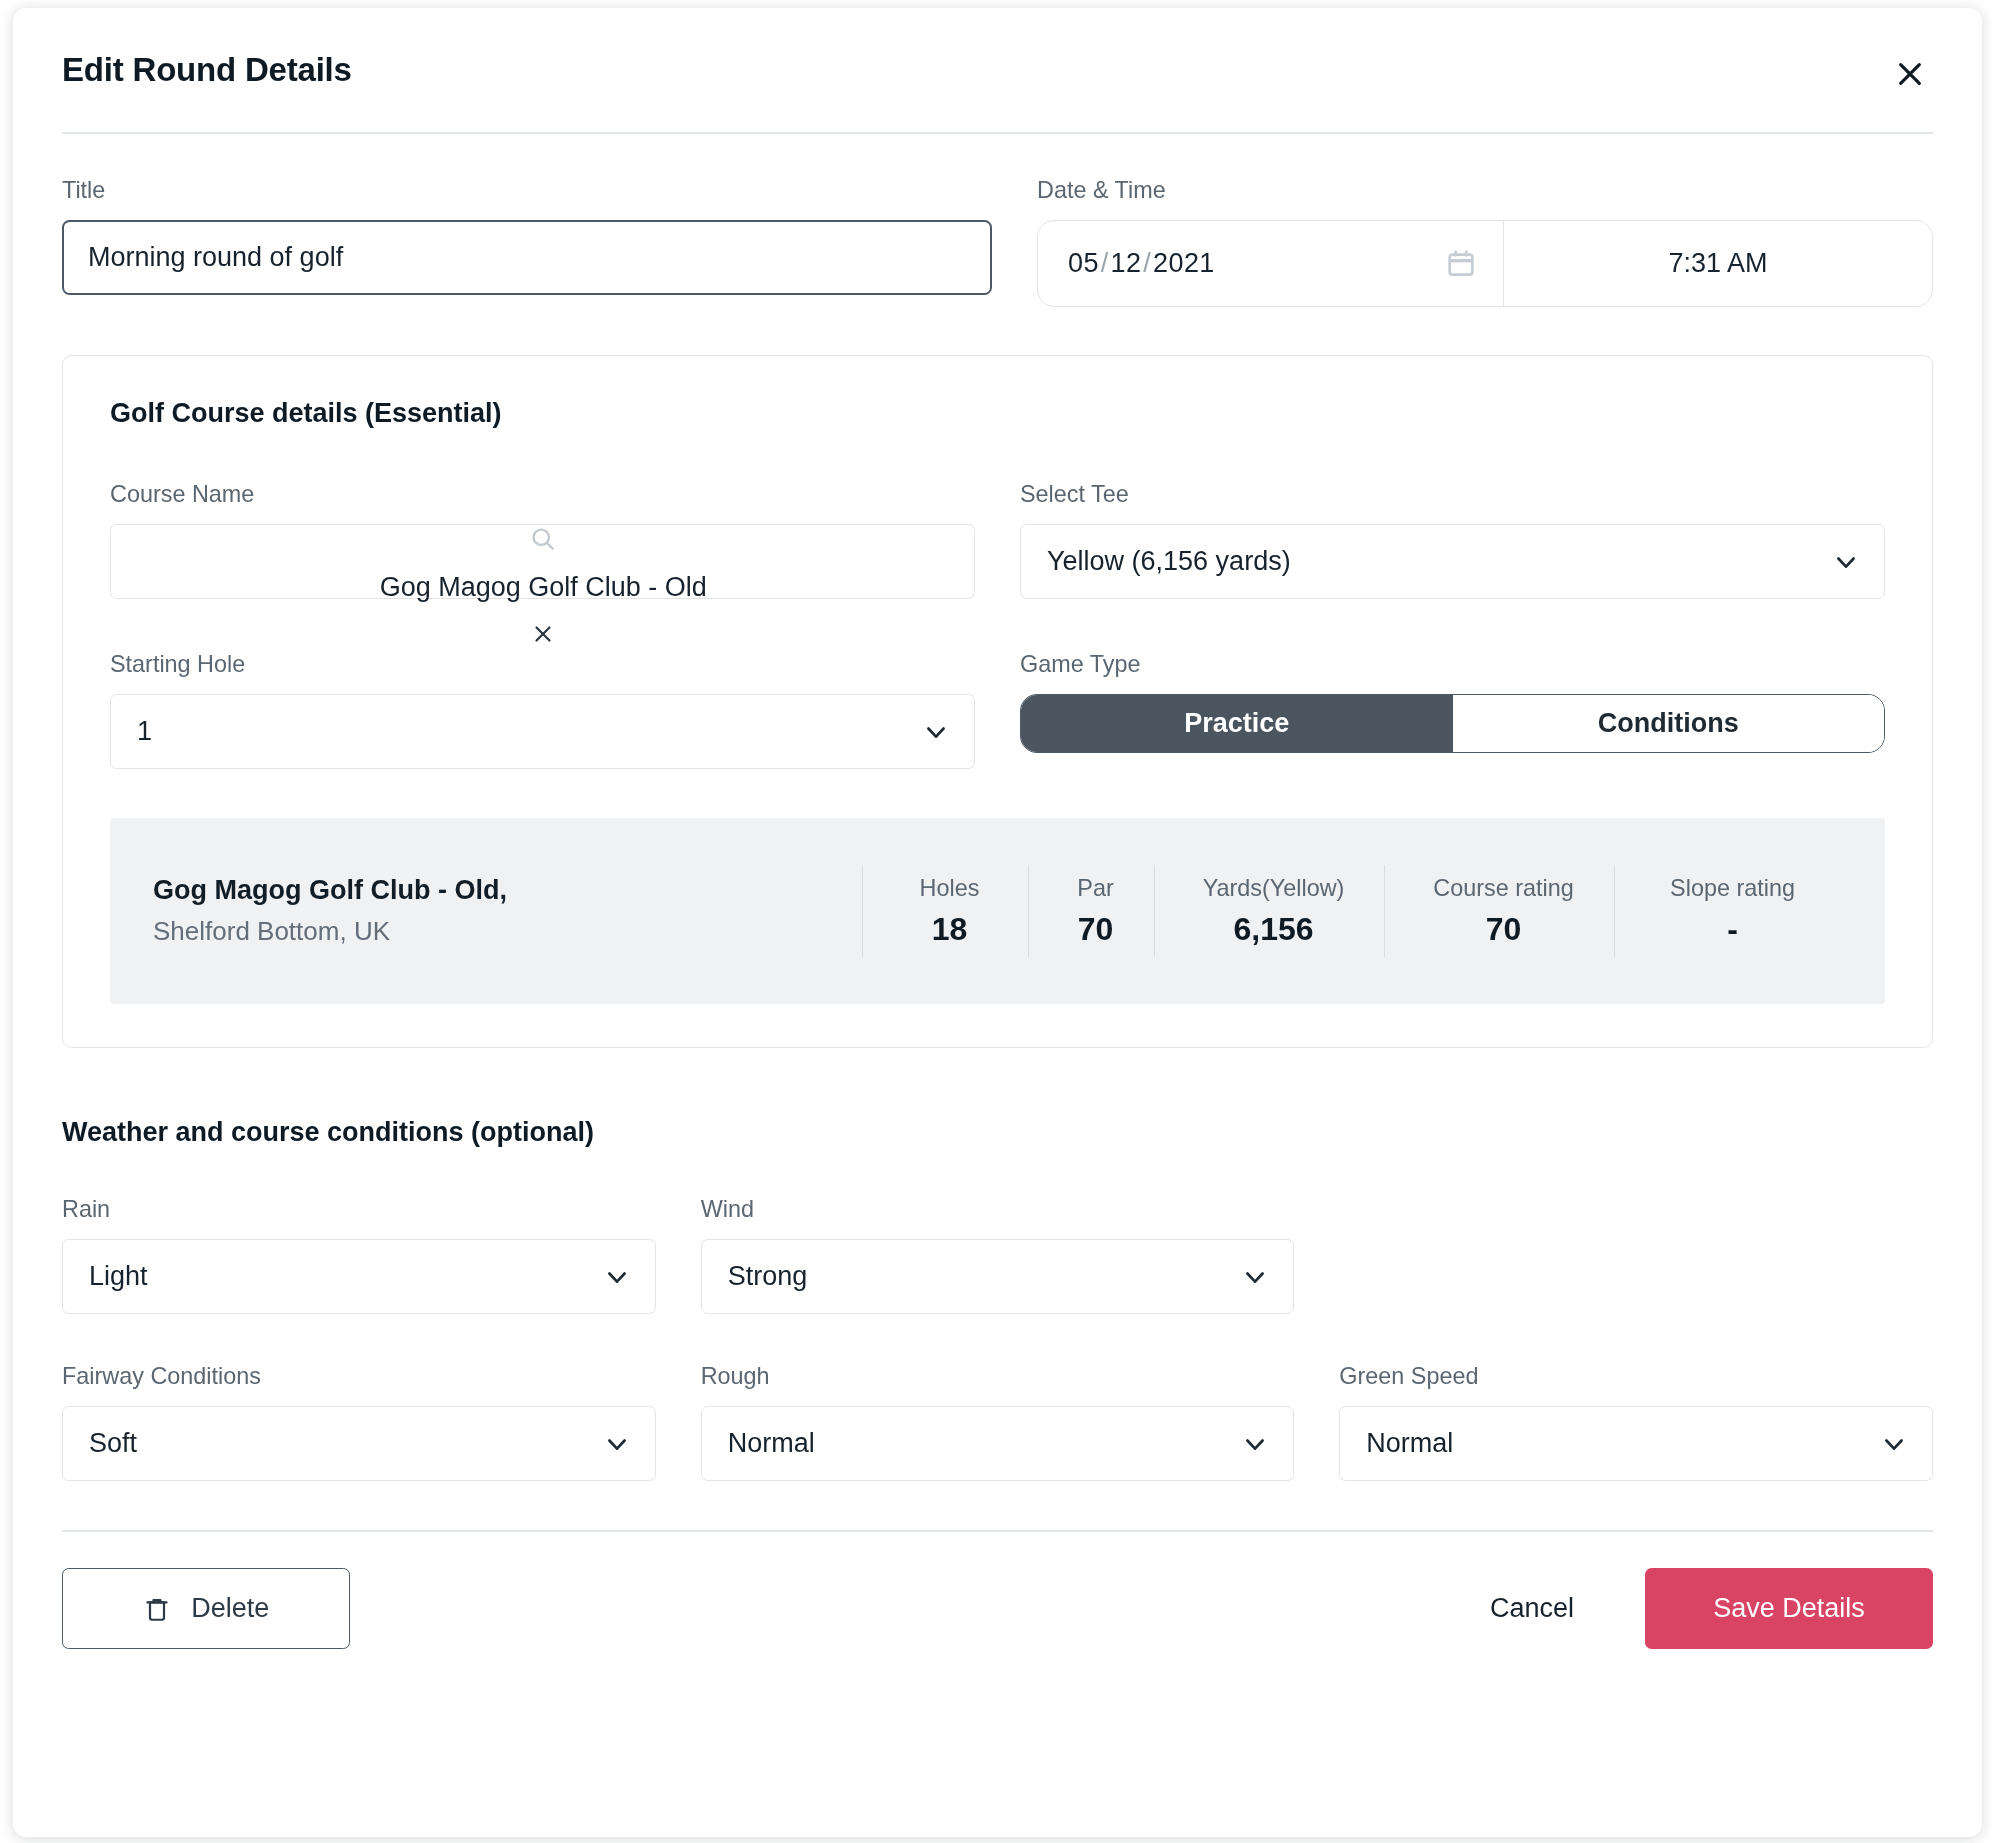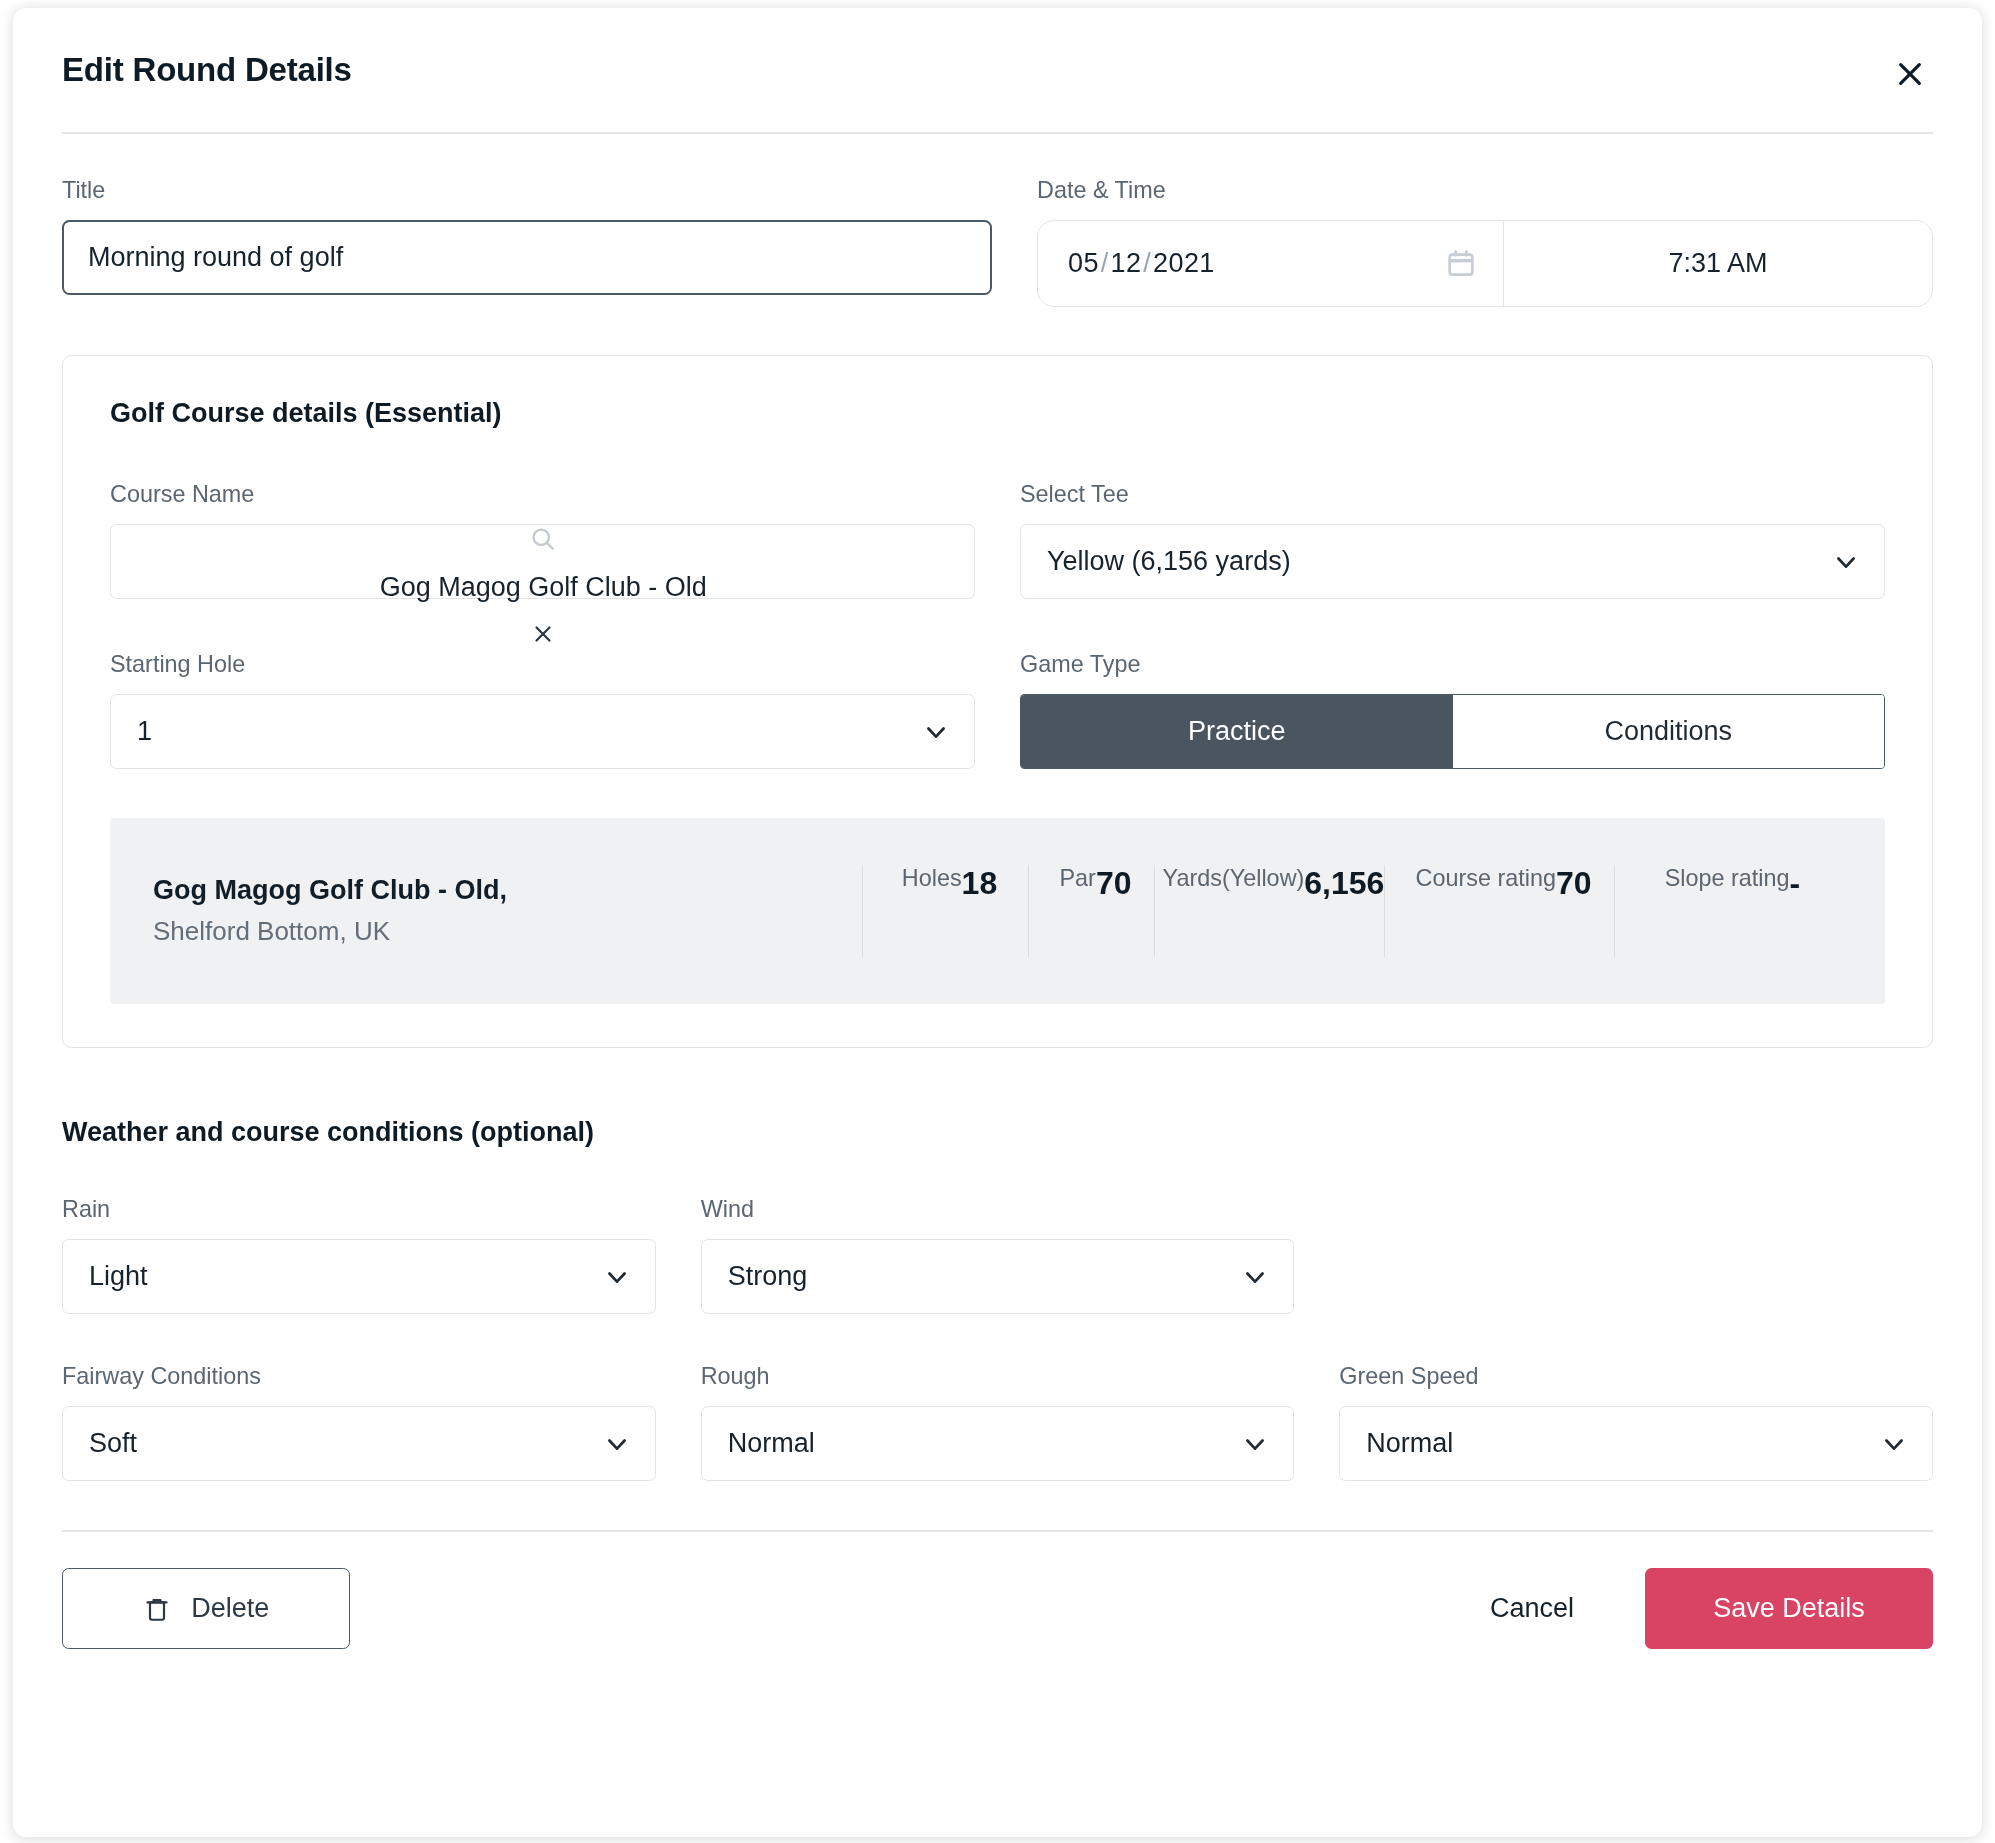--- a/index.html
+++ b/index.html
@@ -185,10 +185,11 @@
   
   .segmented {
     display: flex;
-    height: 75px;
+    height: 59px;
     border: 1.9px solid #4c5966;
-    border-radius: 4px;
+    border-radius: 17px;
     overflow: hidden;
+    font-weight: bold;
   }
   .seg {
     flex: 1;

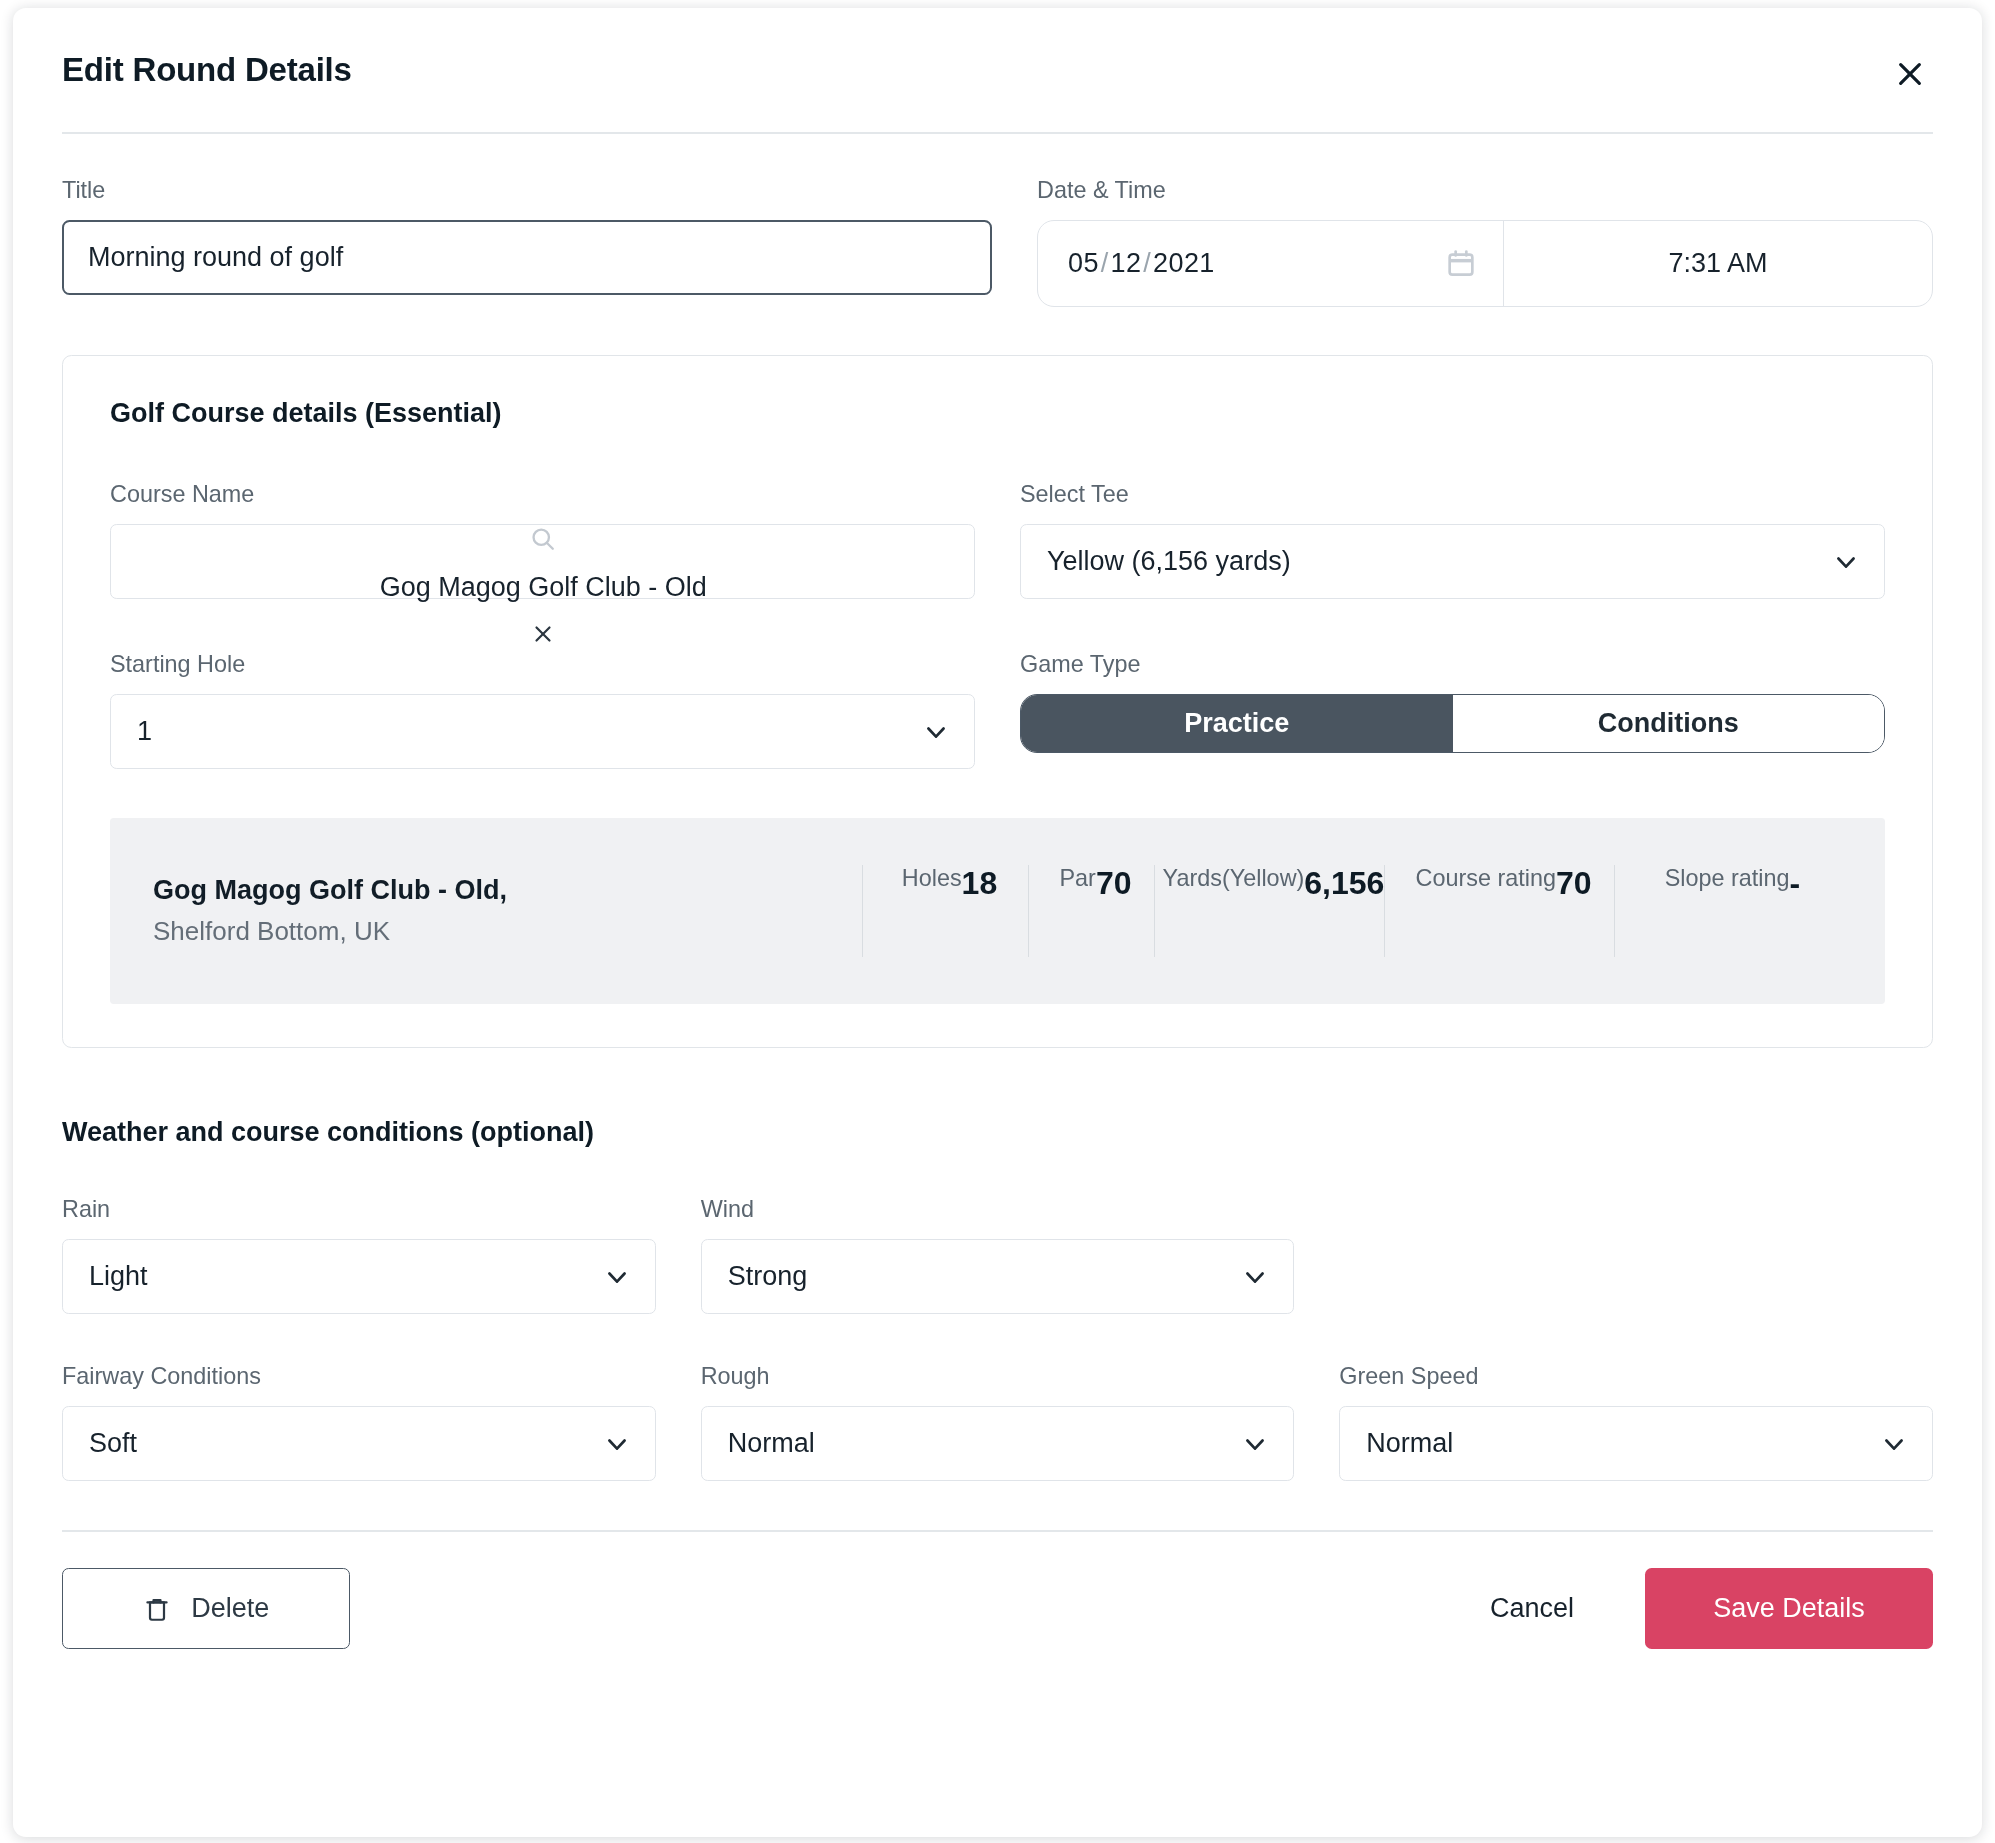--- a/index.html
+++ b/index.html
@@ -234,7 +234,7 @@
     border-left: 1.9px solid #d9dde1;
     height: 92px;
     display: flex;
-    flex-direction: row;
+    flex-direction: column;
     justify-content: center;
     padding-left: 8px;
     text-align: center;

